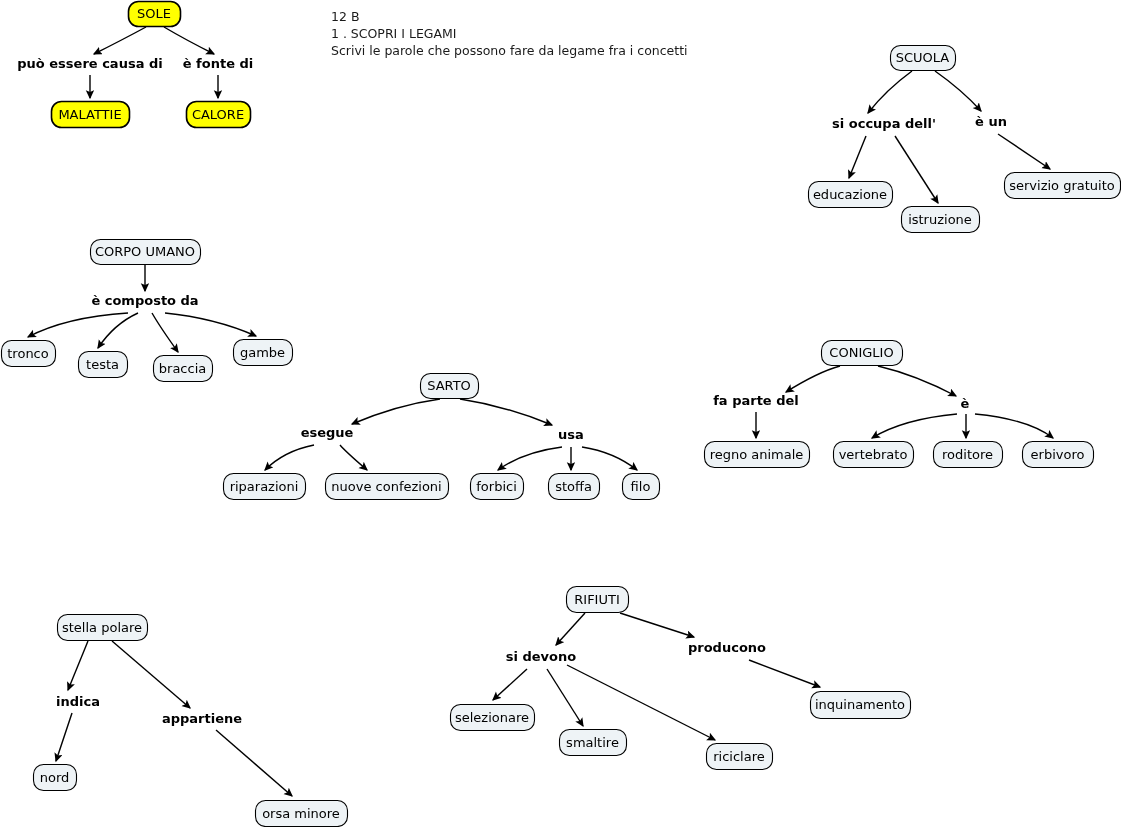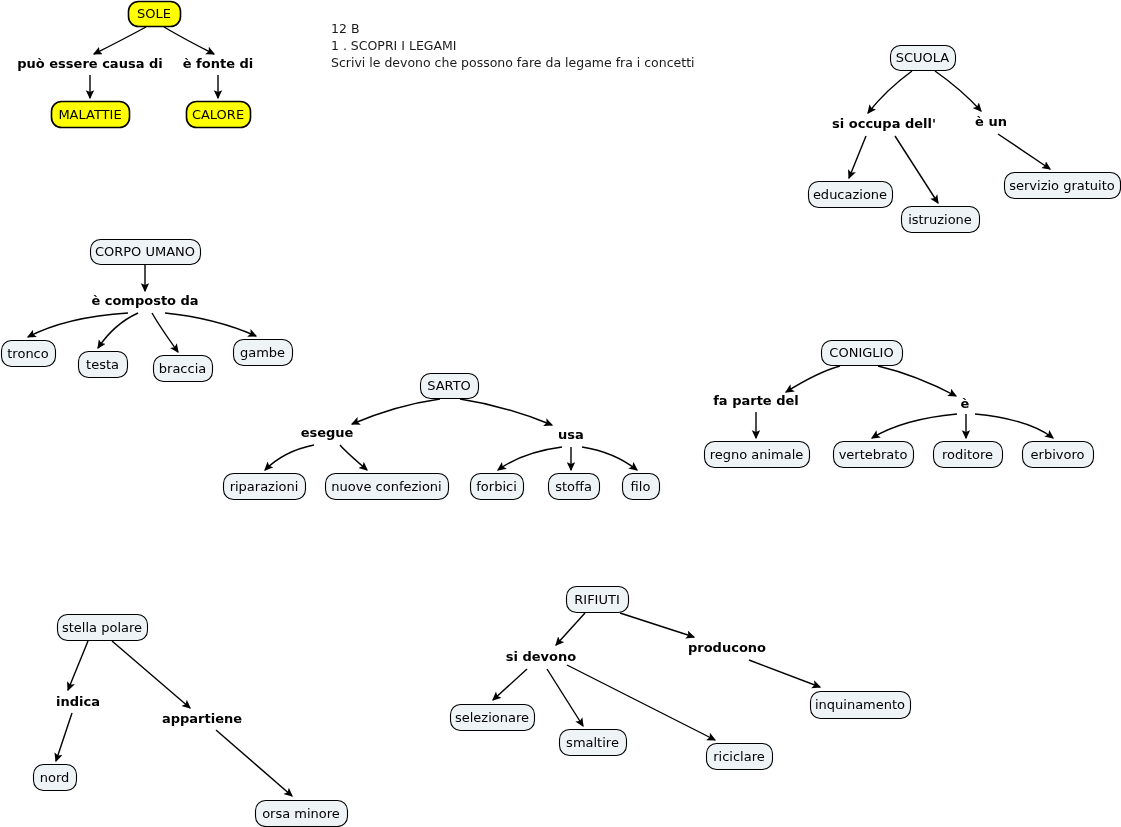--- a/index.html
+++ b/index.html
@@ -55,7 +55,6 @@
     color: #1a1a1a;
     line-height: 17px;
     white-space: pre;
-    margin-top: 12px;
   }
 </style>
 </head>

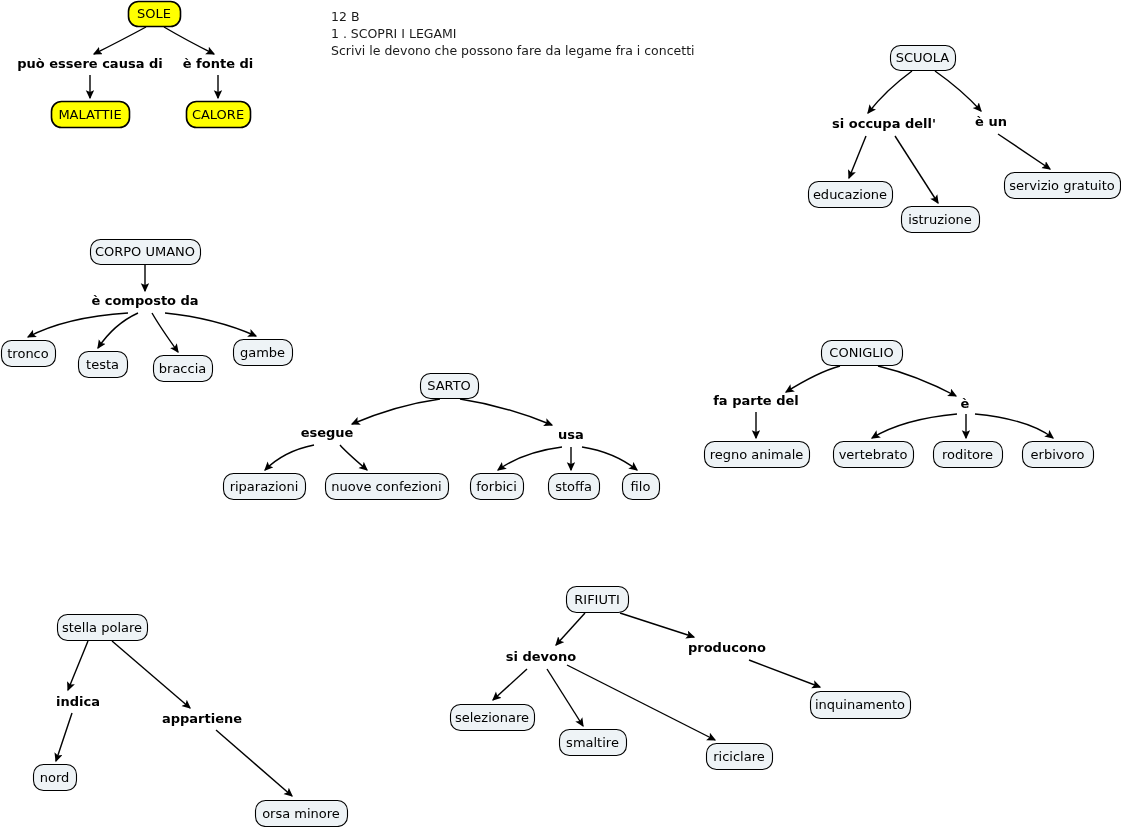--- a/index.html
+++ b/index.html
@@ -63,7 +63,7 @@
 <div id="header-block">
   <div class="header-text" id="hdr1" style="left: 331px; top: 8px;">12 B</div>
   <div class="header-text" id="hdr2" style="left: 331px; top: 25px;">1 . SCOPRI I LEGAMI</div>
-  <div class="header-text" id="hdr3" style="left: 331px; top: 42px;">Scrivi le devono che possono fare da legame fra i concetti</div>
+  <div class="header-text" id="hdr3" style="left: 331px; top: 42px;">Scrivi le parole che possono fare da legame fra i concetti</div>
 </div>
 
 <svg id="canvas" viewBox="0 0 1121 827" xmlns="http://www.w3.org/2000/svg">

